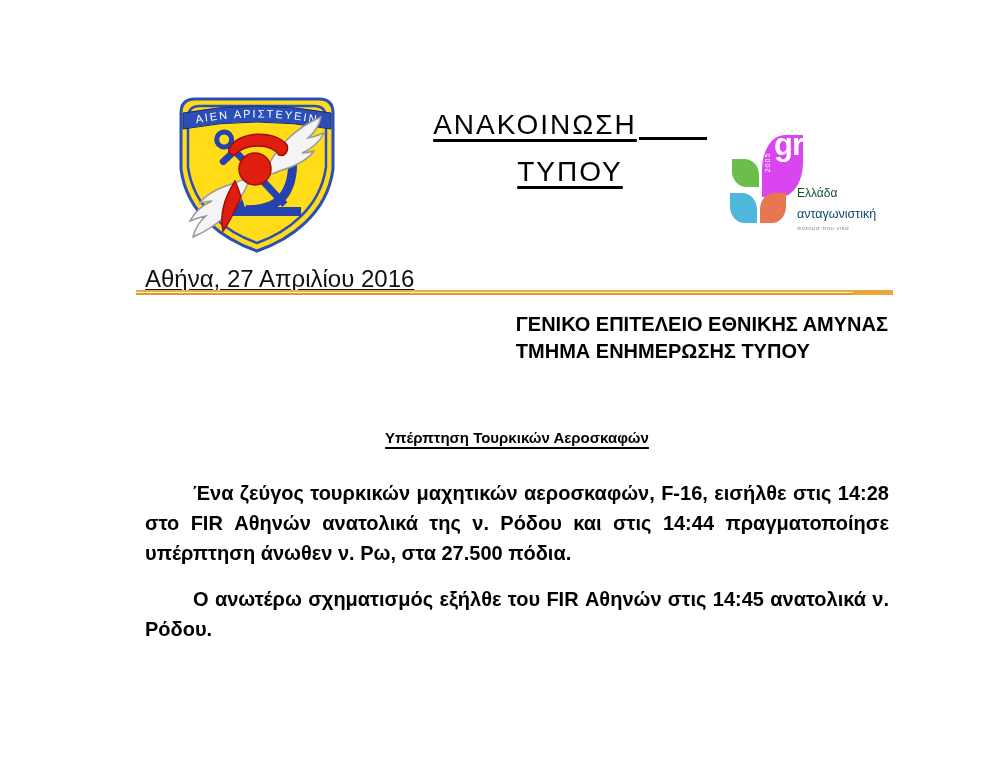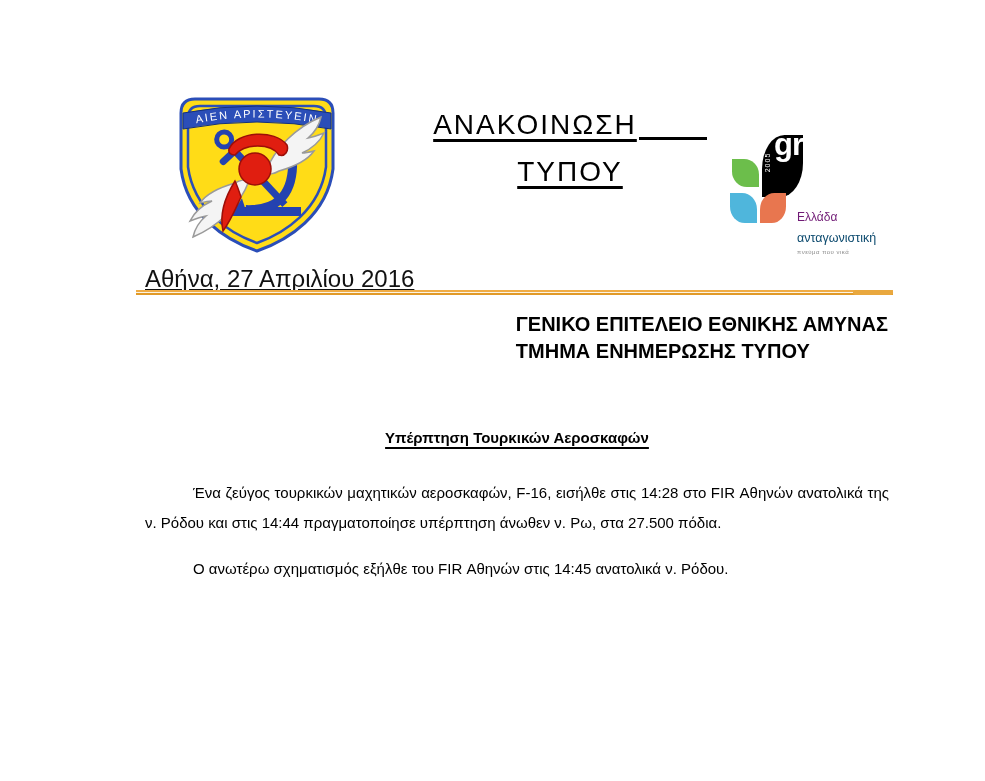--- a/index.html
+++ b/index.html
@@ -115,7 +115,7 @@
 
   <div class="gr-logo">
     <div class="leaf leaf-green" style="background-color: rgb(108, 190, 75);"></div>
-    <div class="leaf leaf-blue" style="background-color: #000000;">
+    <div class="leaf leaf-blue" style="background-color: #d946ef;">
       <span class="gr-mark">gr</span>
       <span class="gr-year">2005</span>
     </div>

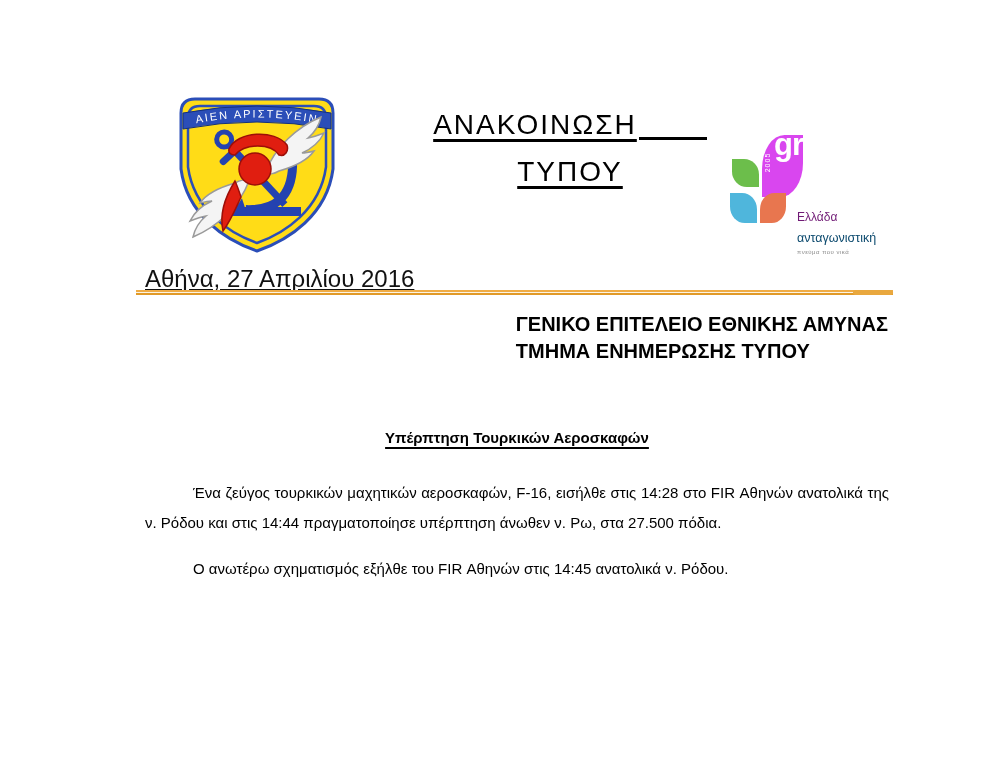--- a/index.html
+++ b/index.html
@@ -40,7 +40,7 @@
     transform:rotate(-90deg);
   }
   .gr-caption{position:absolute;left:71px;top:55px;line-height:1.1;}
-  .gr-cap1{font-size:12px;color:#701a75;margin-top:24px;}
+  .gr-cap1{font-size:12px;color:#14532d;}
   .gr-cap2{font-size:12.5px;color:#0c4a6e;margin-top:8px;}
   .gr-cap3{font-size:6px;color:#888;margin-top:3px;letter-spacing:0.5px;}
   

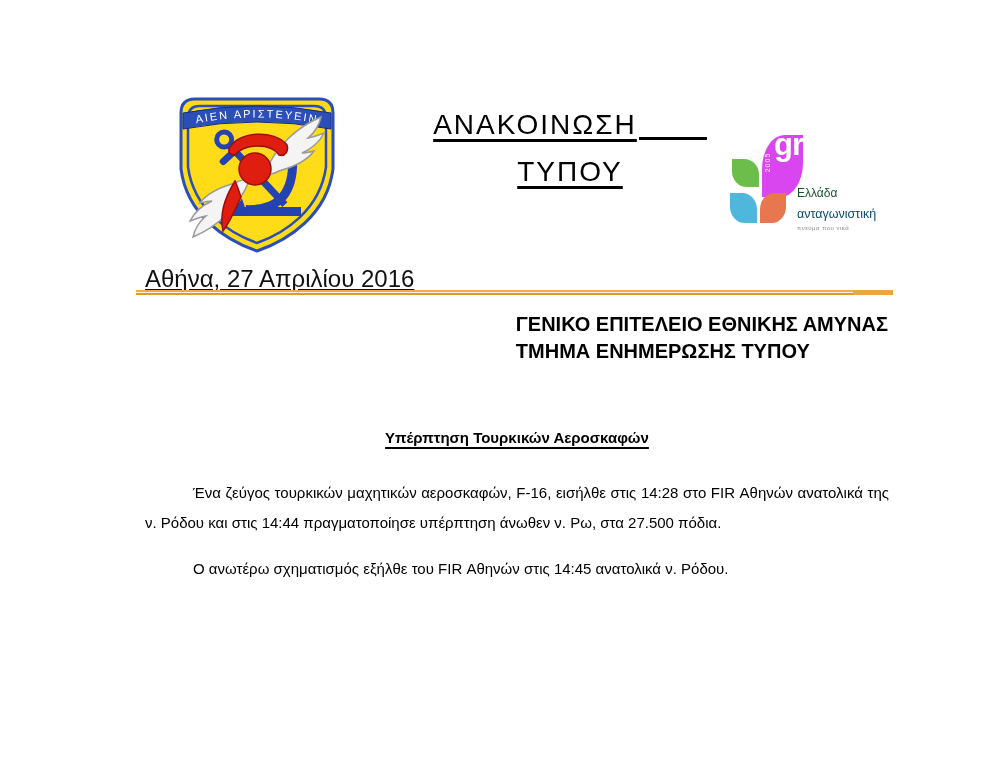--- a/index.html
+++ b/index.html
@@ -65,8 +65,8 @@
   .body-text{position:absolute;left:145px;top:478px;width:744px;}
   .body-text p{
     margin:0 0 16px 0;
-    font-size:15px;line-height:30px;color:#000;
-    text-align:justify;text-indent:48px;
+    font-size:20px;line-height:30px;color:#000;
+    text-align:justify;text-indent:48px;font-weight:bold;
   }
 </style>
 </head>

